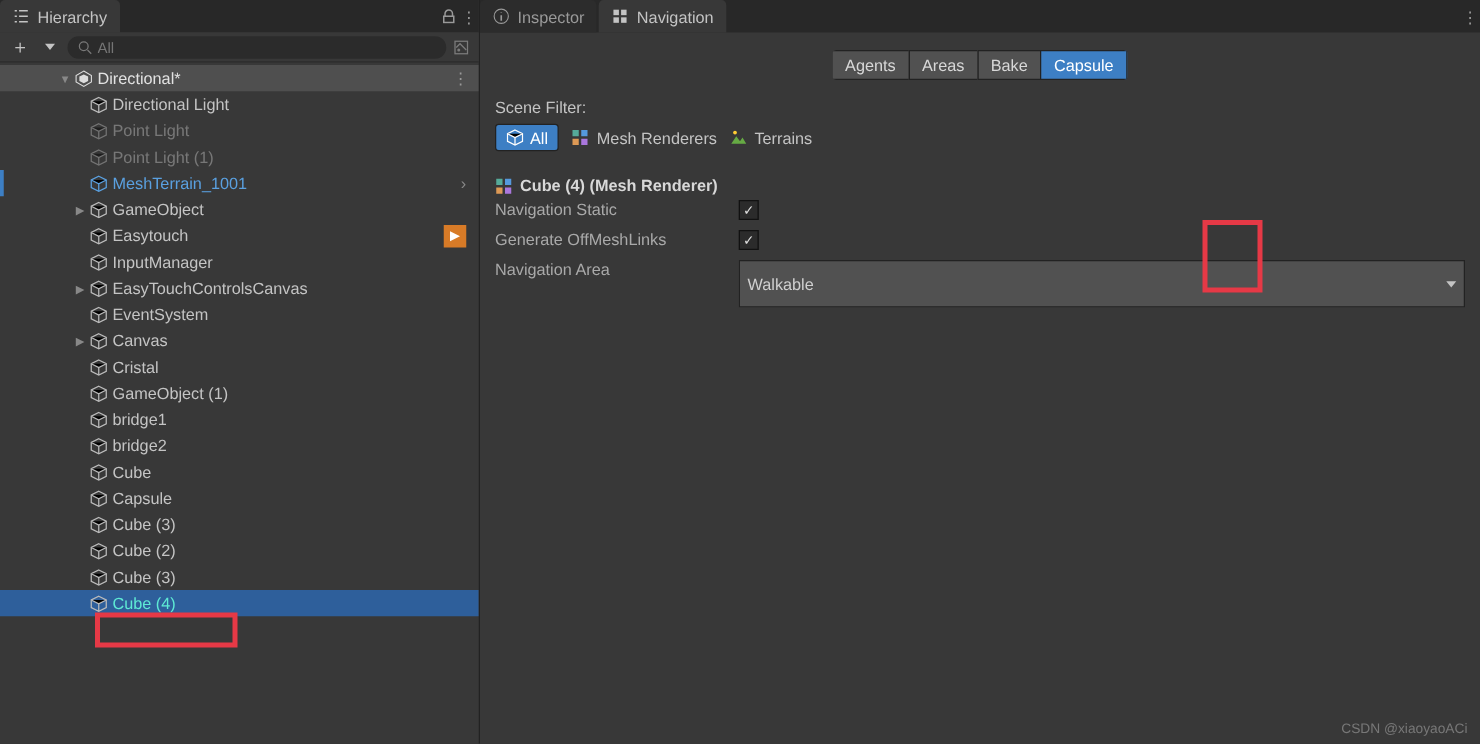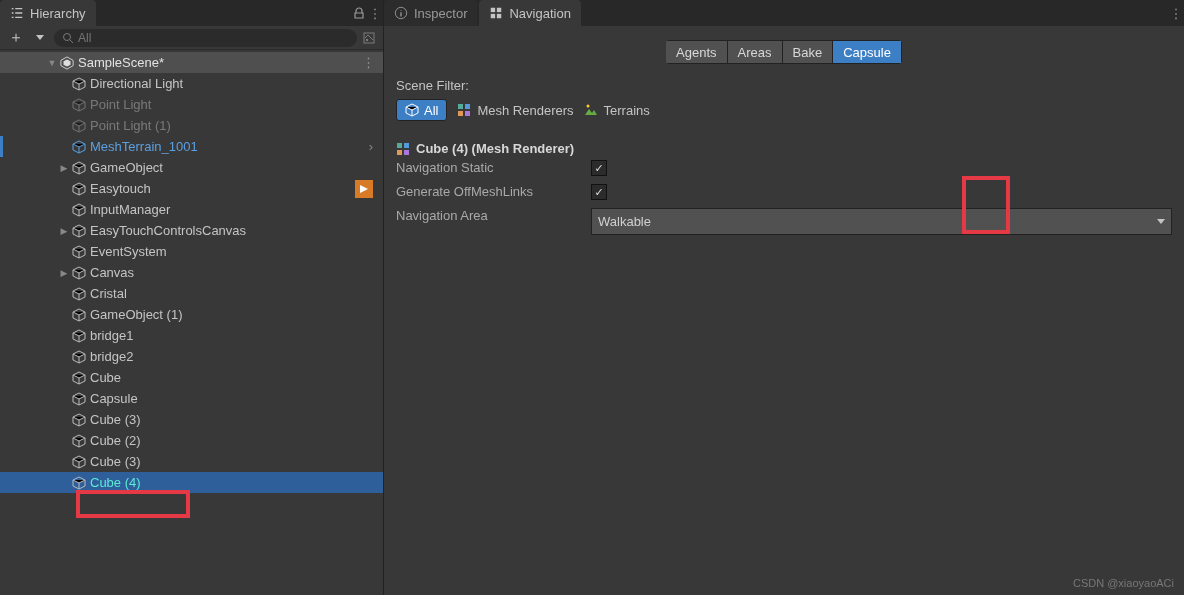--- a/index.html
+++ b/index.html
@@ -117,7 +117,7 @@
             <polygon points="8,4 12,6 12,10 8,12 4,10 4,6" fill="#ddd"></polygon>
           </svg>
       </span>
-      <span class="label">SampleScene*</span>
+      <span class="label">Directional*</span>
       <span class="menu-dots">⋮</span>
     </div>
 

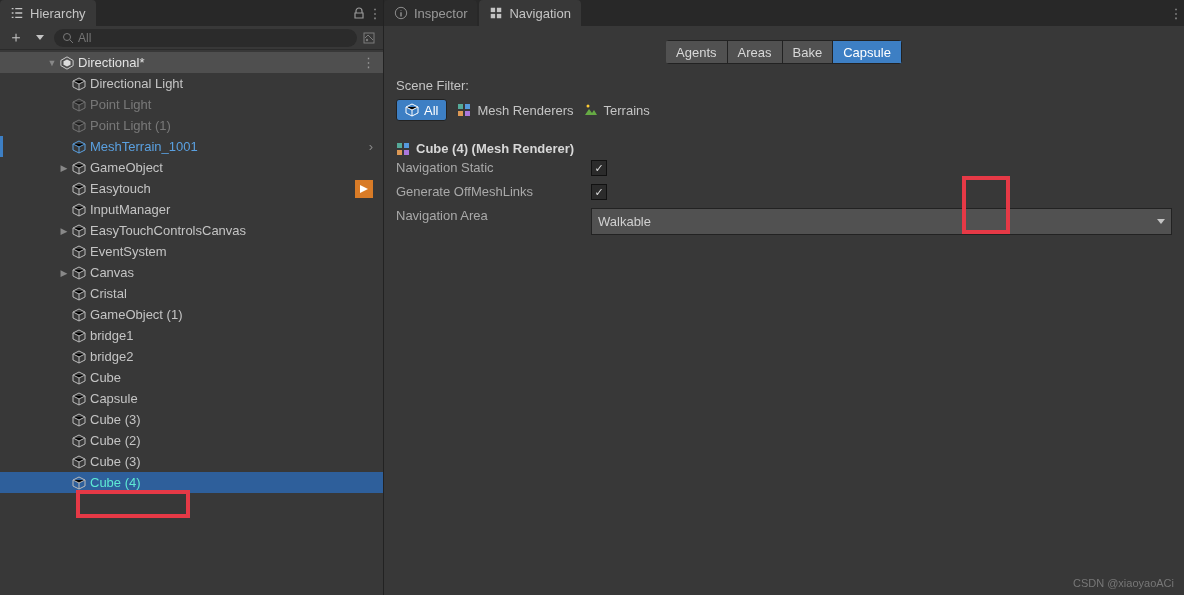--- a/index.html
+++ b/index.html
@@ -56,7 +56,7 @@
 .prop-row { display:flex; height:24px; padding:0 12px; }
 .prop-label { width:195px; color:#a9a9a9; }
 .checkbox { width:16px; height:16px; background:#2b2b2b; border:1px solid #111; display:flex; align-items:center; justify-content:center; font-size:11px; color:#ddd; cursor:pointer; }
-.dropdown { flex:1; height:27px; background:#515151; border:1px solid #222; display:flex; align-items:center; padding:0 6px; position:relative; cursor:pointer; color:#d0d0d0; }
+.dropdown { flex:1; height:38px; background:#515151; border:1px solid #222; display:flex; align-items:center; padding:0 6px; position:relative; cursor:pointer; color:#d0d0d0; }
 .dropdown::after { content:""; position:absolute; right:6px; border-left:4px solid transparent; border-right:4px solid transparent; border-top:5px solid #c4c4c4; }
 .red-box-inspector { position:absolute; border:4px solid #e63946; pointer-events:none; }
 

